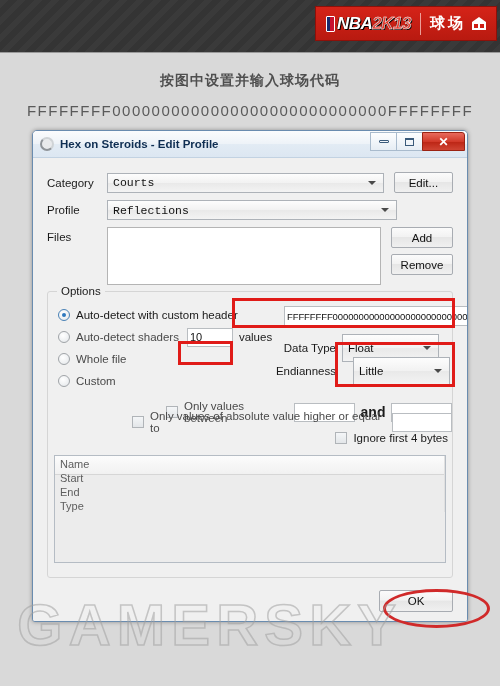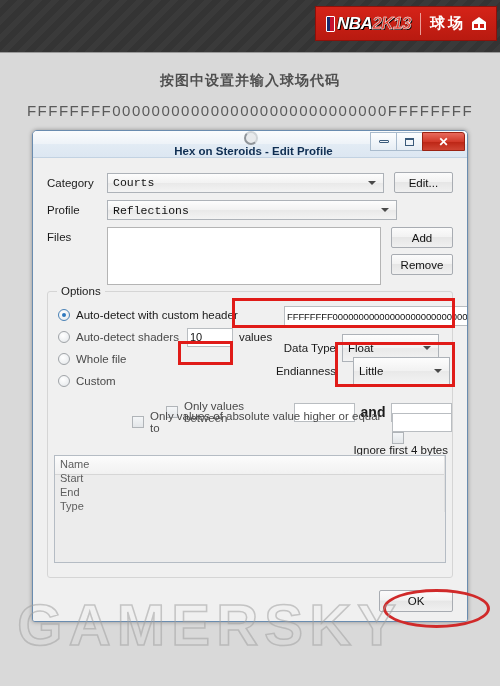--- a/index.html
+++ b/index.html
@@ -106,7 +106,6 @@
     display: flex; align-items: center;
     padding-left: 7px;
     position: relative;
-    flex-direction: column;
   }
   .win-icon {
     width: 14px; height: 14px; margin-right: 6px;

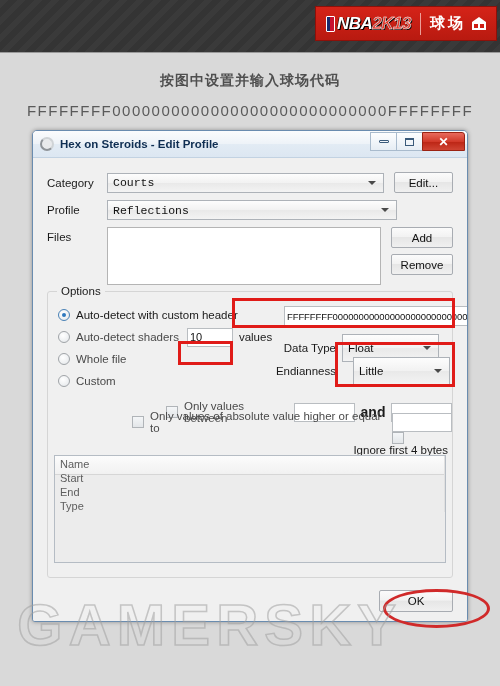--- a/index.html
+++ b/index.html
@@ -283,7 +283,7 @@
 
   #ignore-row {
     position: absolute; right: 4px; top: 140px;
-    display: flex; align-items: center; flex-direction: column;
+    display: flex; align-items: center;
   }
 
   #results-table {

